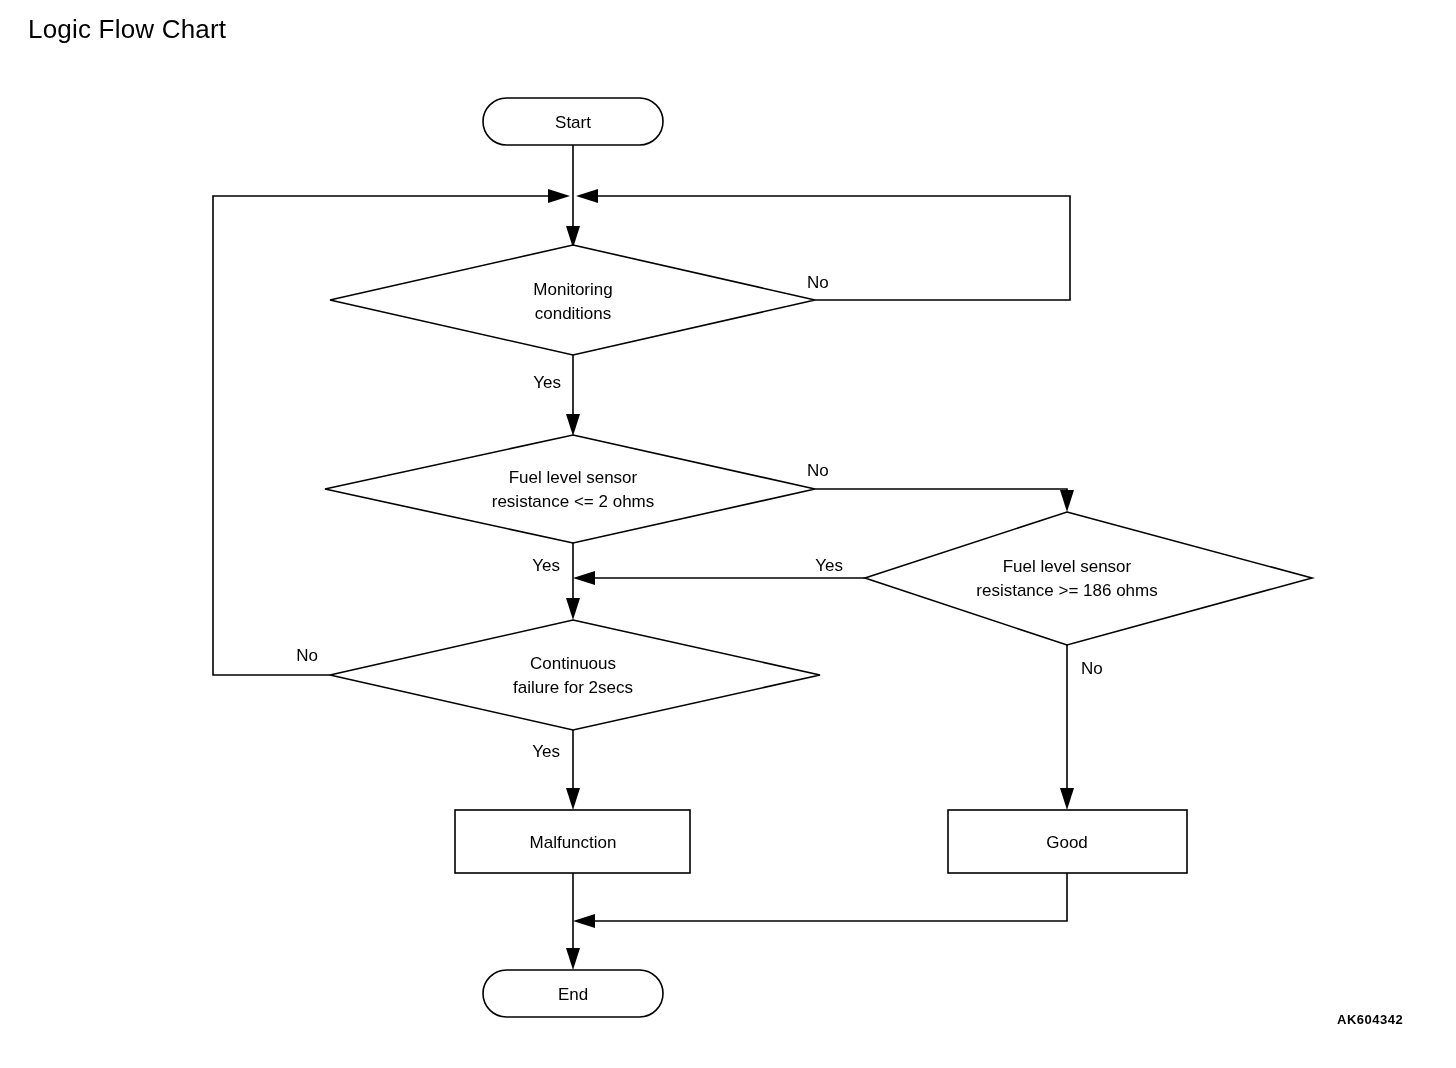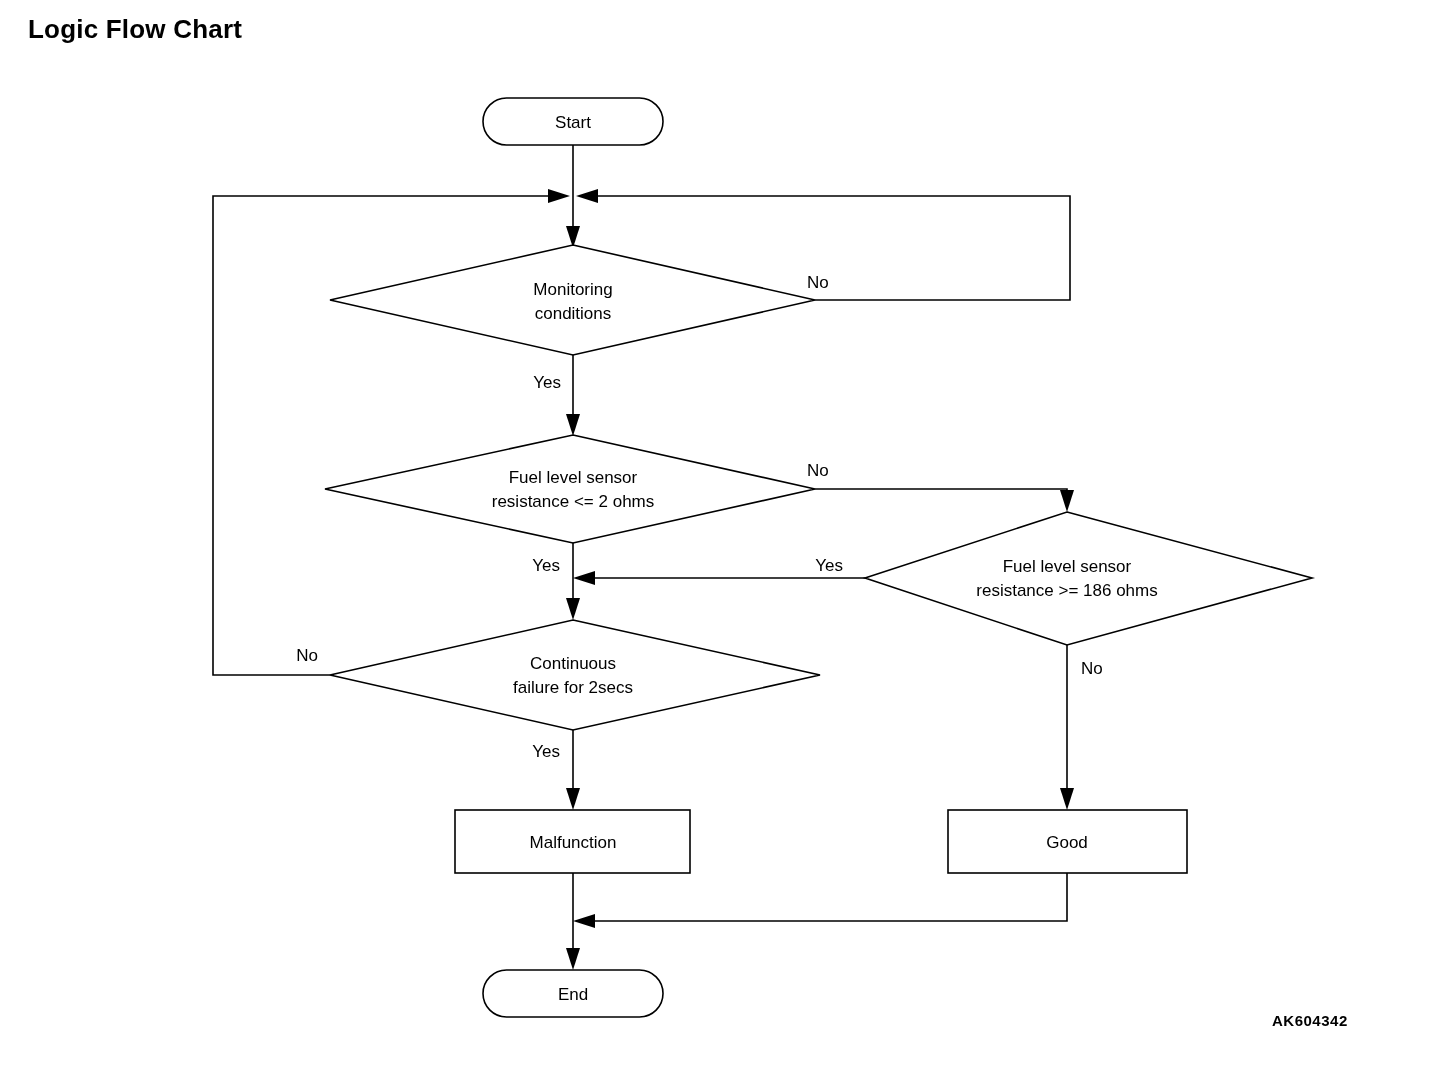--- a/index.html
+++ b/index.html
@@ -24,7 +24,7 @@
     left: 28px;
     top: 14px;
     font-size: 26px;
-    font-weight: bold;
+    font-weight: normal;
     letter-spacing: 0.2px;
     color: #000000;
     white-space: nowrap;

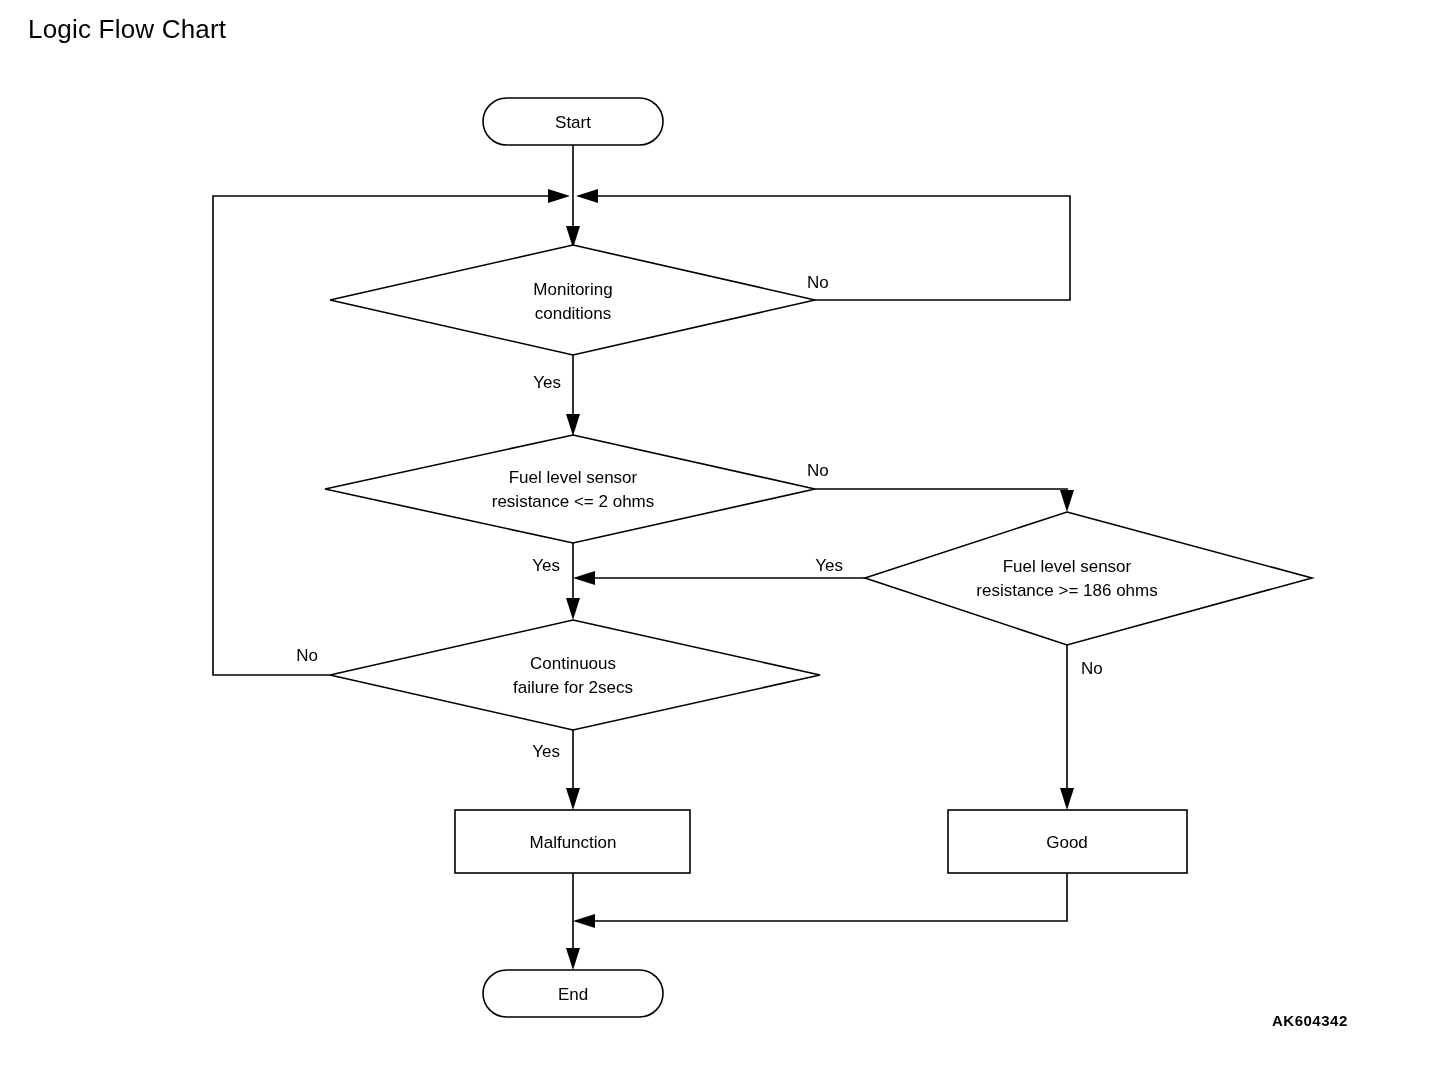--- a/index.html
+++ b/index.html
@@ -38,9 +38,9 @@
   }
   #ref-code {
     position: absolute;
-    left: 1272px;
+    left: 1337px;
     top: 1012px;
-    font-size: 15px;
+    font-size: 13px;
     font-weight: bold;
     letter-spacing: 0.5px;
     color: #000000;

